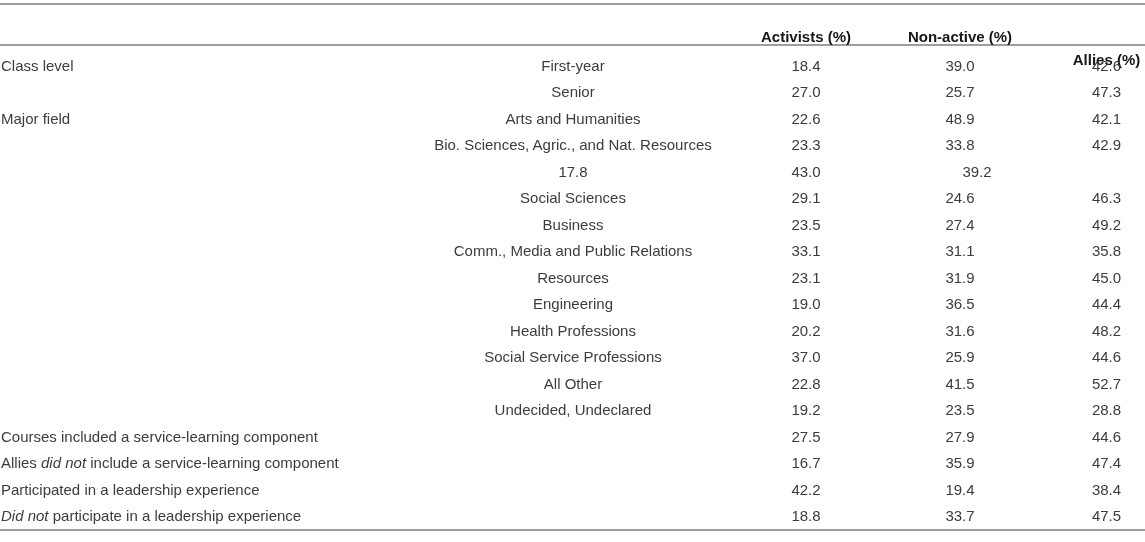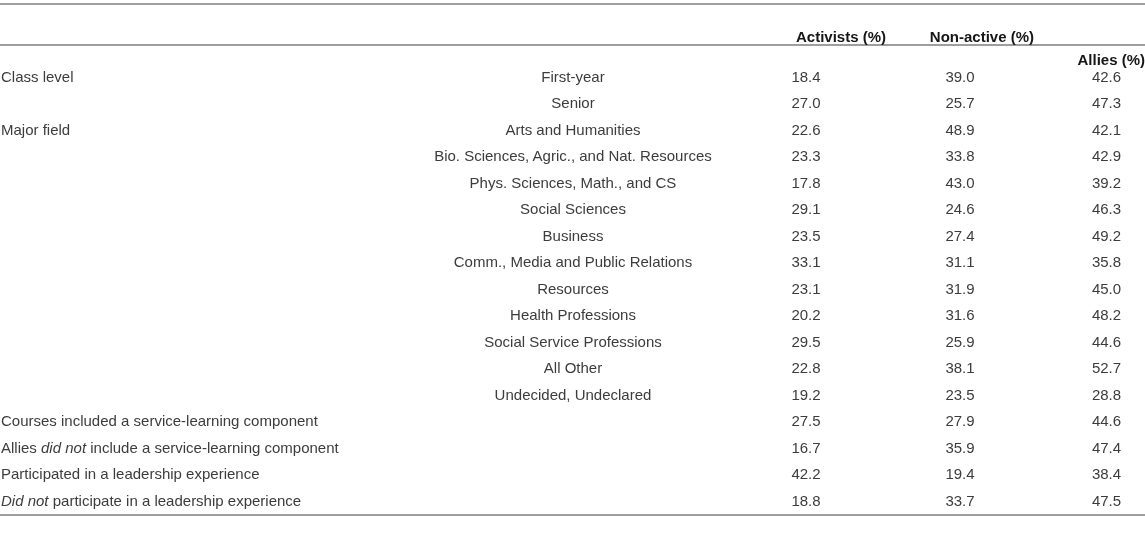--- a/index.html
+++ b/index.html
@@ -35,7 +35,7 @@
     font-size: 15px;
     font-weight: bold;
     color: #161616;
-    text-align: right;
+    text-align: center;
     white-space: nowrap;
   }
   .header-cell.allies { padding-left: 34px; margin-top: 46px; }

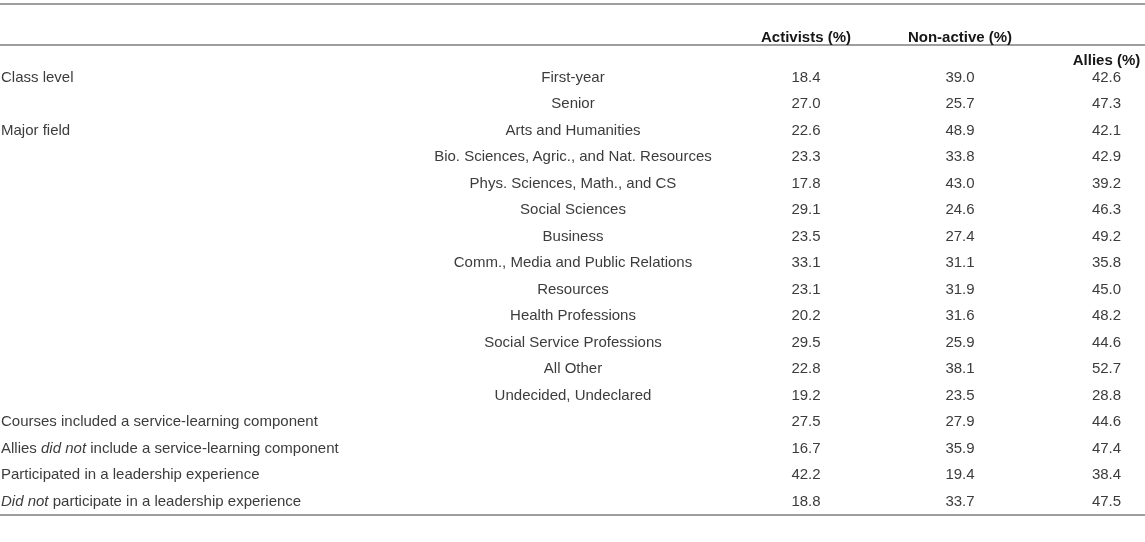--- a/index.html
+++ b/index.html
@@ -39,7 +39,7 @@
     white-space: nowrap;
   }
   .header-cell.allies { padding-left: 34px; margin-top: 46px; }
-  .tbody { padding-top: 17px; }
+  .tbody { padding-top: 6px; }
   .row {
     height: 26.5px;
     align-items: center;

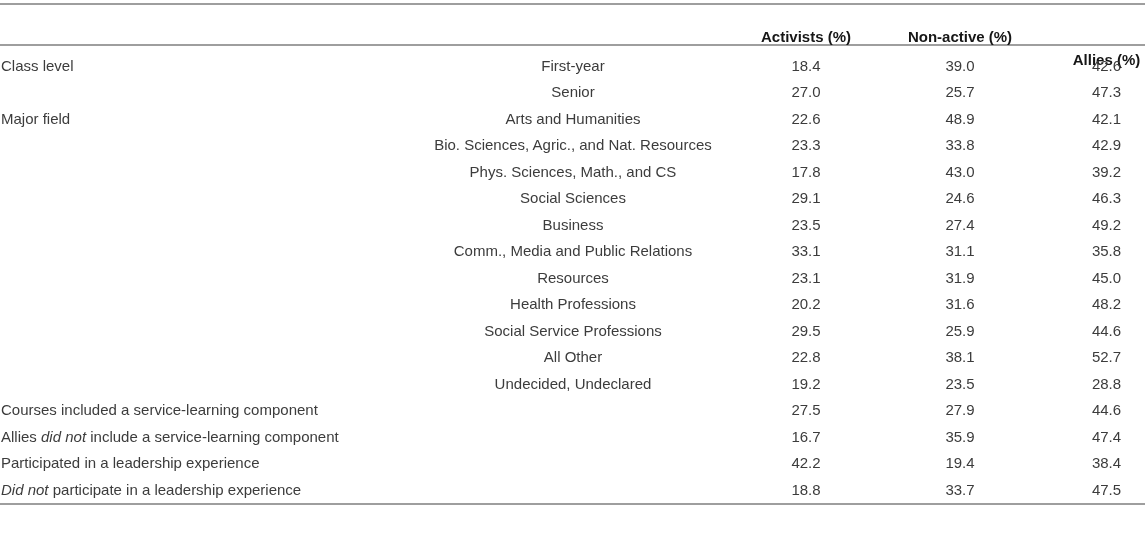--- a/index.html
+++ b/index.html
@@ -104,7 +104,6 @@
       </div>
       <div class="grid row">
         <div class="cell group-cell"></div>
-        <div class="cell sub-cell"><span class="seg-plain">Phys. Sciences, Math., and CS</span></div>
         <div class="cell num-cell">17.8</div>
         <div class="cell num-cell">43.0</div>
         <div class="cell num-cell allies">39.2</div>

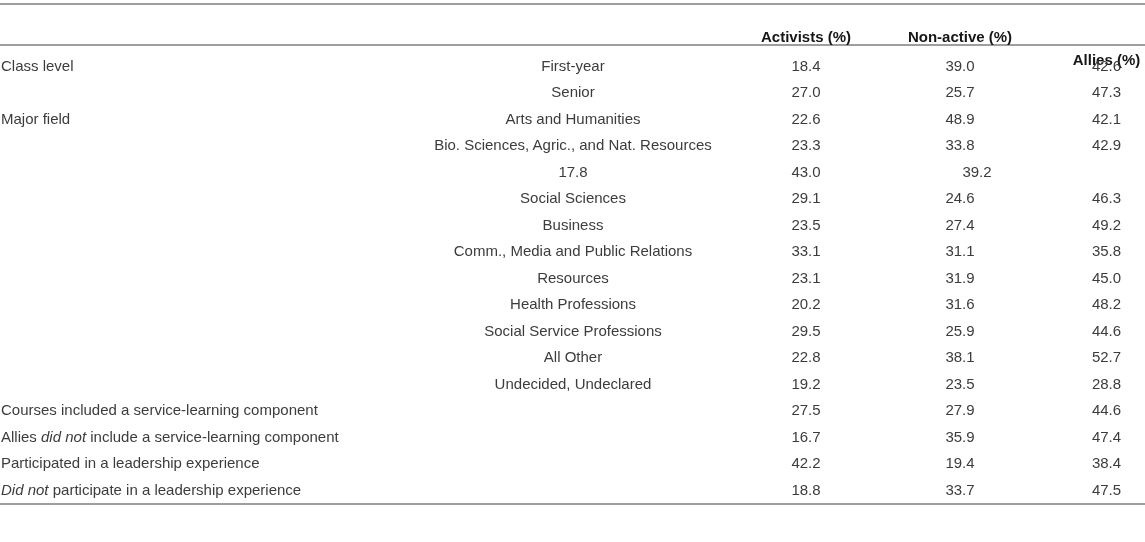--- a/index.html
+++ b/index.html
@@ -138,6 +138,13 @@
       </div>
       <div class="grid row">
         <div class="cell group-cell"></div>
+        <div class="cell sub-cell"><span class="seg-plain">Engineering</span></div>
+        <div class="cell num-cell">19.0</div>
+        <div class="cell num-cell">36.5</div>
+        <div class="cell num-cell allies">44.4</div>
+      </div>
+      <div class="grid row">
+        <div class="cell group-cell"></div>
         <div class="cell sub-cell"><span class="seg-plain">Health Professions</span></div>
         <div class="cell num-cell">20.2</div>
         <div class="cell num-cell">31.6</div>

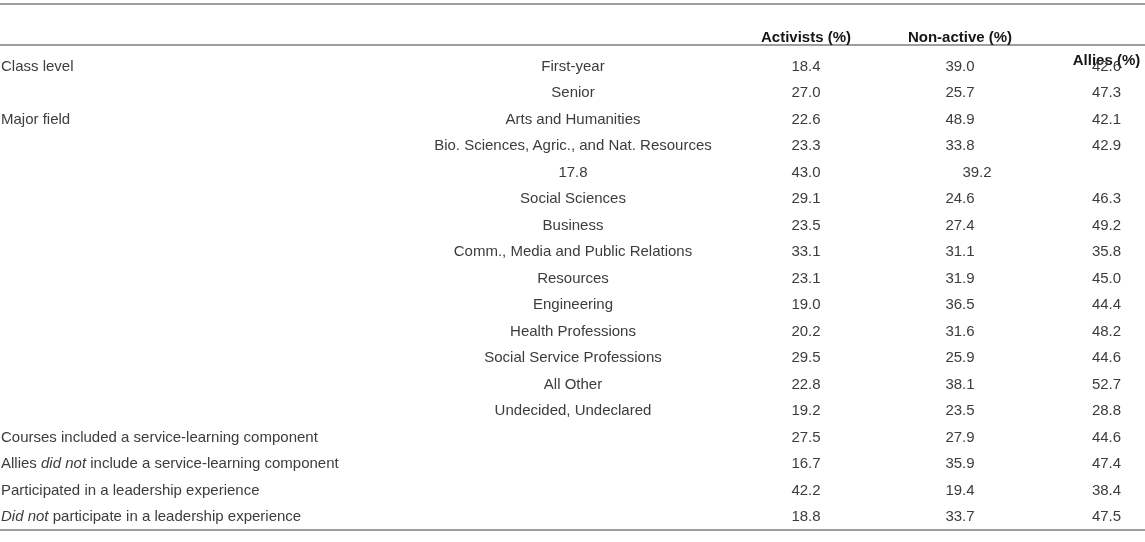--- a/index.html
+++ b/index.html
@@ -153,7 +153,7 @@
       <div class="grid row">
         <div class="cell group-cell"></div>
         <div class="cell sub-cell"><span class="seg-plain">Social Service Professions</span></div>
-        <div class="cell num-cell">29.5</div>
+        <div class="cell num-cell">37.0</div>
         <div class="cell num-cell">25.9</div>
         <div class="cell num-cell allies">44.6</div>
       </div>

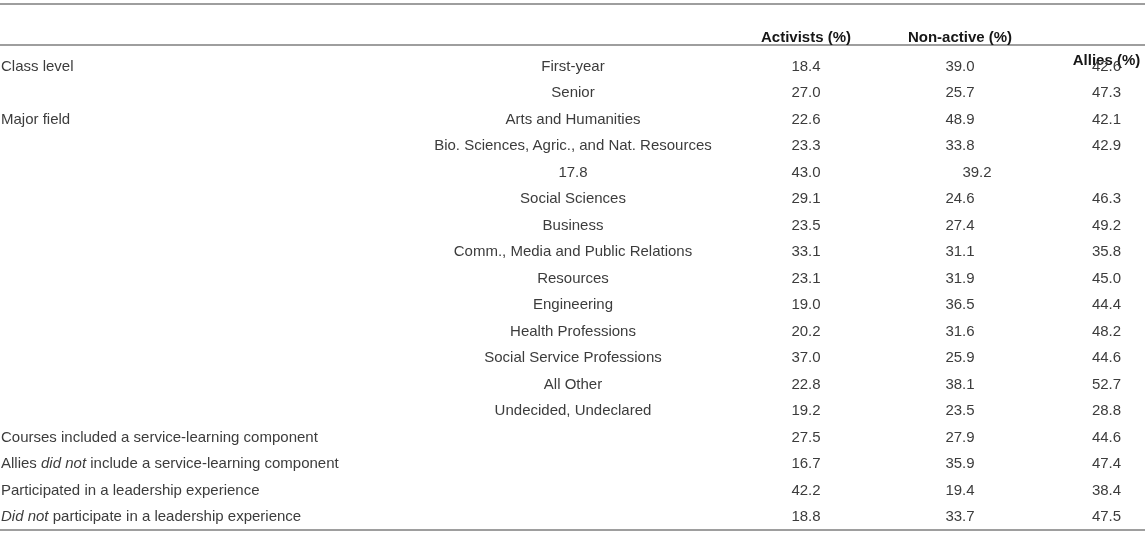--- a/index.html
+++ b/index.html
@@ -161,7 +161,7 @@
         <div class="cell group-cell"></div>
         <div class="cell sub-cell"><span class="seg-plain">All Other</span></div>
         <div class="cell num-cell">22.8</div>
-        <div class="cell num-cell">38.1</div>
+        <div class="cell num-cell">41.5</div>
         <div class="cell num-cell allies">52.7</div>
       </div>
       <div class="grid row">

